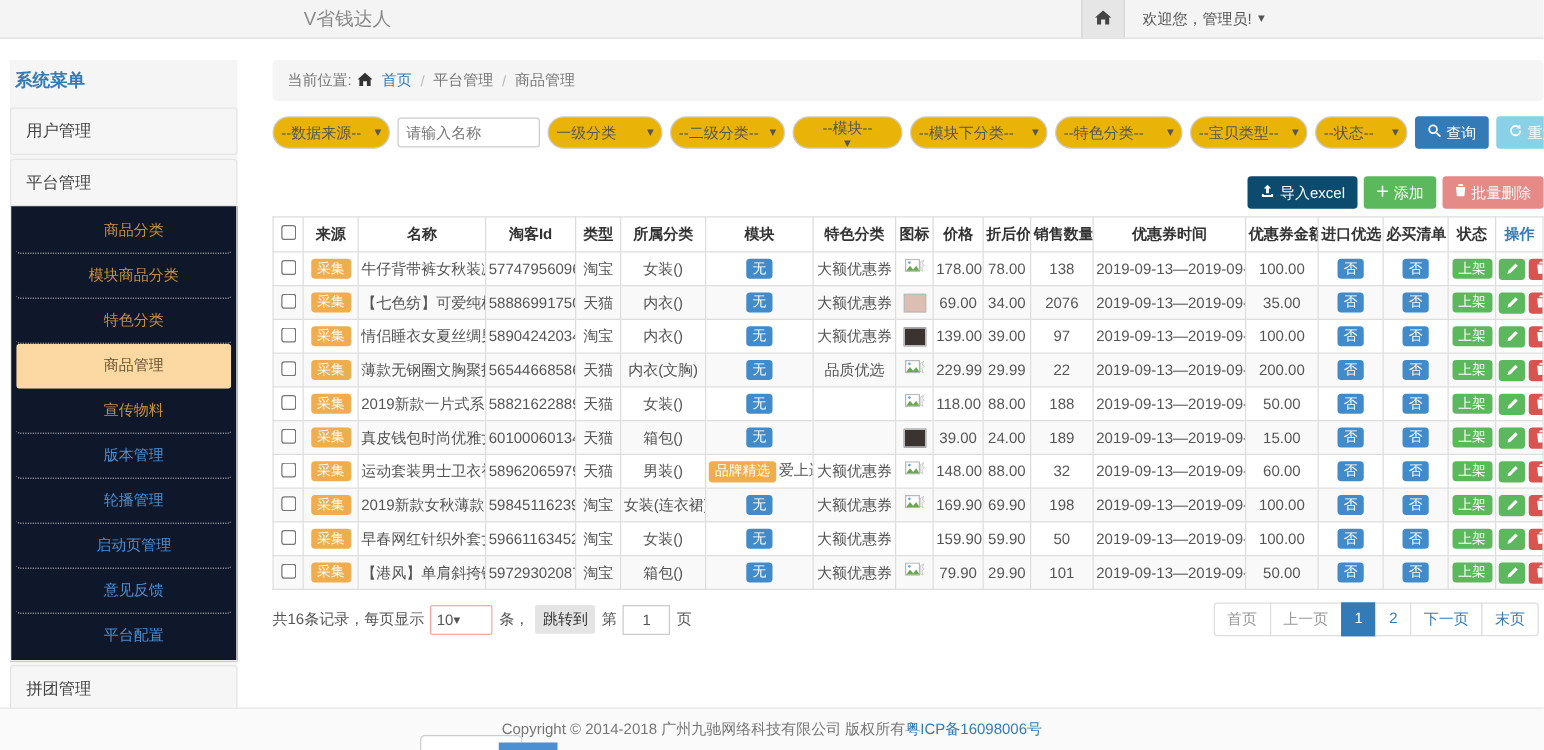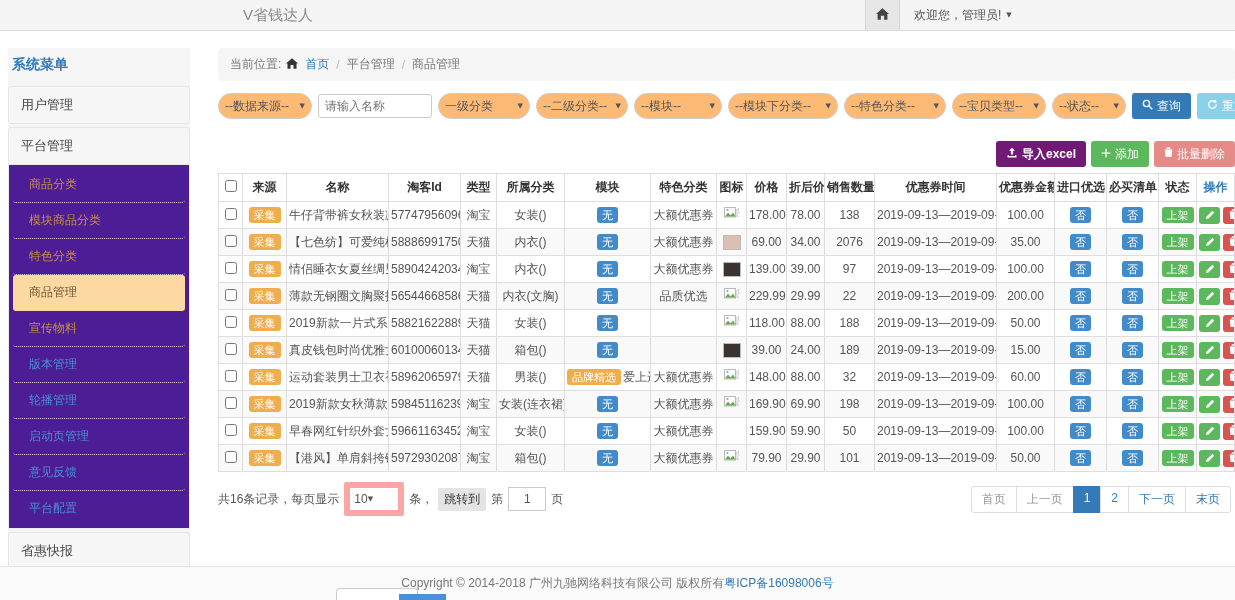--- a/index.html
+++ b/index.html
@@ -30,7 +30,7 @@
   .crumb-sep{color:#bbb;}
   
   .filters{display:flex;gap:6px;margin-top:12px;align-items:center;flex-wrap:nowrap;}
-  .sel{height:24px;border:1px solid #ccc;border-radius:13px;background:#fdba74;display:flex;align-items:center;justify-content:space-between;padding:0 6px;color:#555;cursor:pointer;flex:none;}
+  .sel{height:24px;border:1px solid #ccc;border-radius:13px;background:#eab308;display:flex;align-items:center;justify-content:space-between;padding:0 6px;color:#555;cursor:pointer;flex:none;}
   .txt-input{height:22px;border:1px solid #ccc;border-radius:3px;padding:0 6px;font-size:12px;color:#555;font-family:inherit;flex:none;}
   .btn{height:26px;border:none;border-radius:3px;color:#fff;display:inline-flex;align-items:center;gap:4px;padding:0 10px;cursor:pointer;font-size:12px;font-family:inherit;flex:none;}
   .btn-primary{background:#337ab7;}

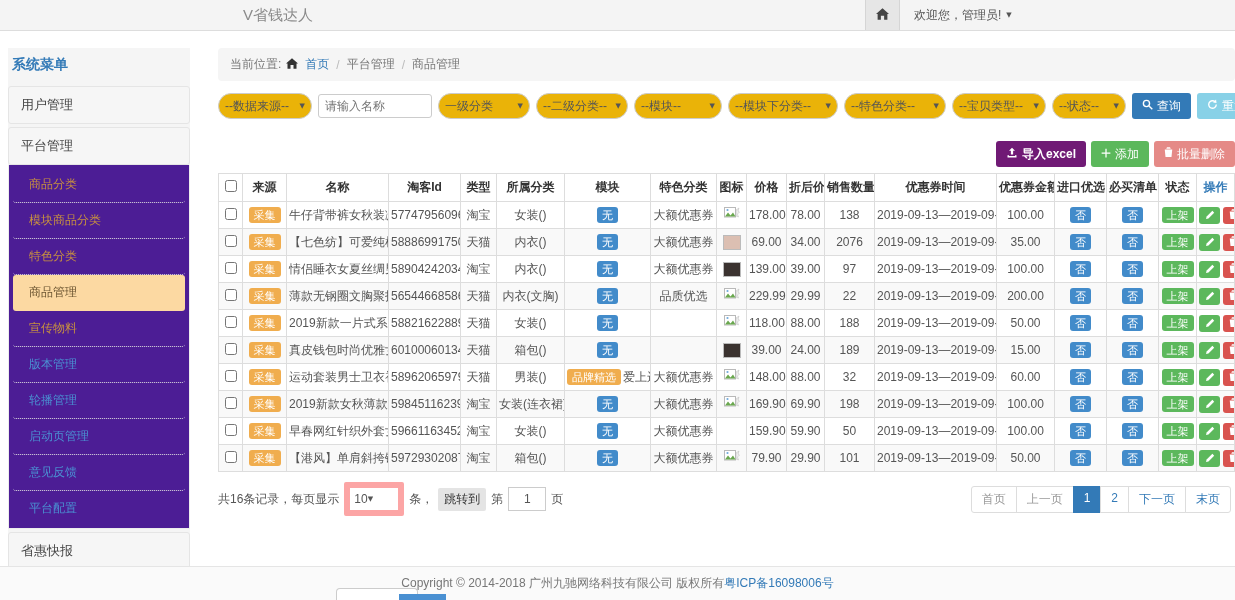--- a/index.html
+++ b/index.html
@@ -146,7 +146,7 @@
           <span>--二级分类--</span>
           <span class="caret">▼</span>
         </div>
-        <div class="sel" style="width: 74px;">
+        <div class="sel" style="width: 74px; flex-direction: column;">
           <span>--模块--</span>
           <span class="caret">▼</span>
         </div>

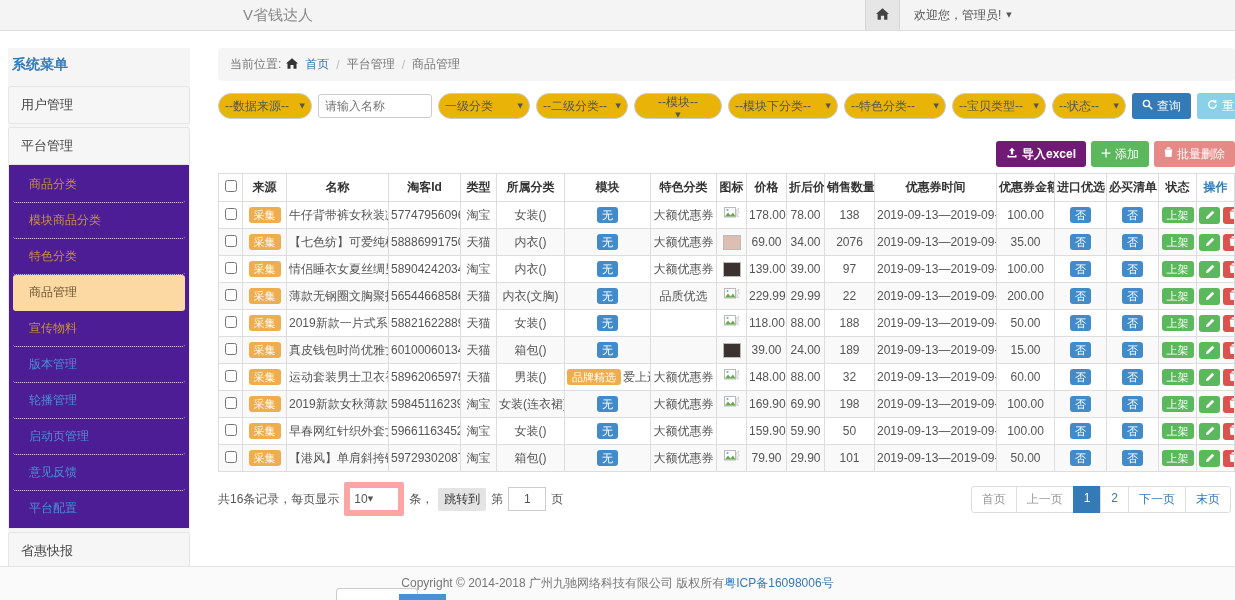--- a/index.html
+++ b/index.html
@@ -34,7 +34,7 @@
   .txt-input{height:22px;border:1px solid #ccc;border-radius:3px;padding:0 6px;font-size:12px;color:#555;font-family:inherit;flex:none;}
   .btn{height:26px;border:none;border-radius:3px;color:#fff;display:inline-flex;align-items:center;gap:4px;padding:0 10px;cursor:pointer;font-size:12px;font-family:inherit;flex:none;}
   .btn-primary{background:#337ab7;}
-  .btn-info{background:#701a75;font-weight:bold;}
+  .btn-info{background:#0c4a6e;}
   .btn-reset{background:#5bc0de;opacity:.72;}
   .btn-success{background:#5cb85c;}
   .btn-batch{background:#d9534f;opacity:.68;}

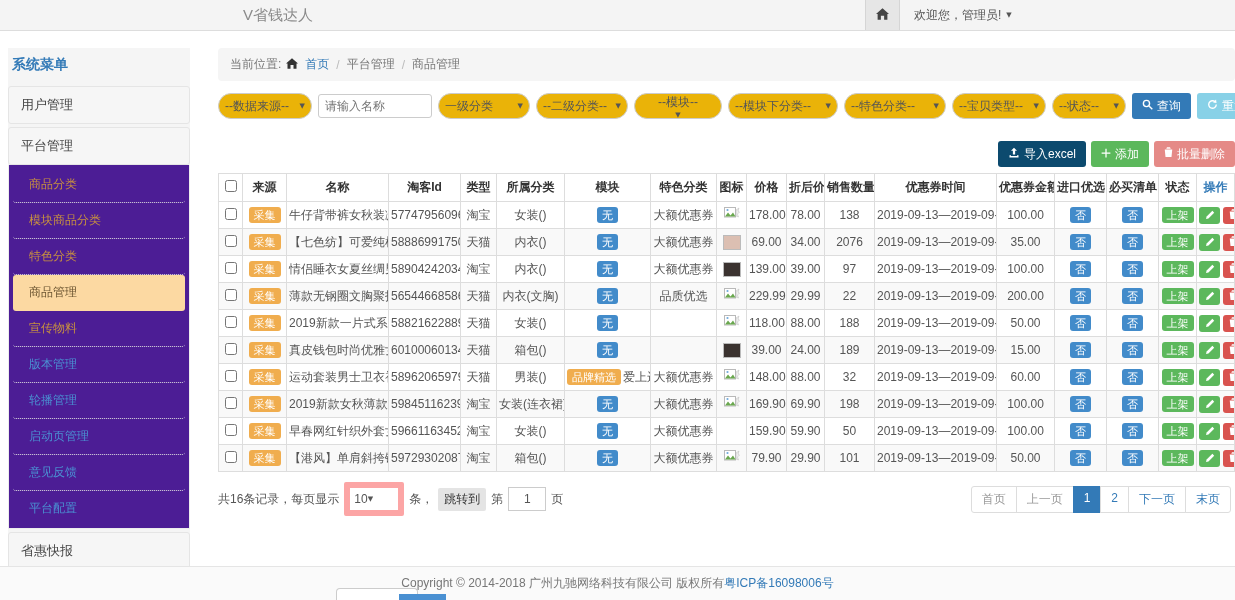--- a/index.html
+++ b/index.html
@@ -17,7 +17,7 @@
   .sidebar{width:182px;flex:none;background:#f5f5f5;padding-bottom:4px;}
   .side-title{color:#337ab7;font-weight:bold;font-size:14px;padding:8px 10px 12px 4px;}
   .menu-header{background:#f6f6f6;border:1px solid #e5e5e5;border-radius:3px;padding:9px 12px;color:#444;font-size:13px;margin-bottom:3px;cursor:pointer;}
-  .submenu{background:#4c1d95;border:1px solid #ededed;border-top:none;margin:-3px 0 3px 0;padding:2px 4px;}
+  .submenu{background:#0f172a;border:1px solid #ededed;border-top:none;margin:-3px 0 3px 0;padding:2px 4px;text-align:center;}
   .submenu-item{padding:9px 0 9px 16px;border-bottom:1px dotted #e2e2e2;cursor:pointer;border-radius:3px;}
   .submenu-item:last-child{border-bottom:none;}
   .c-orange{color:#c8913f;}

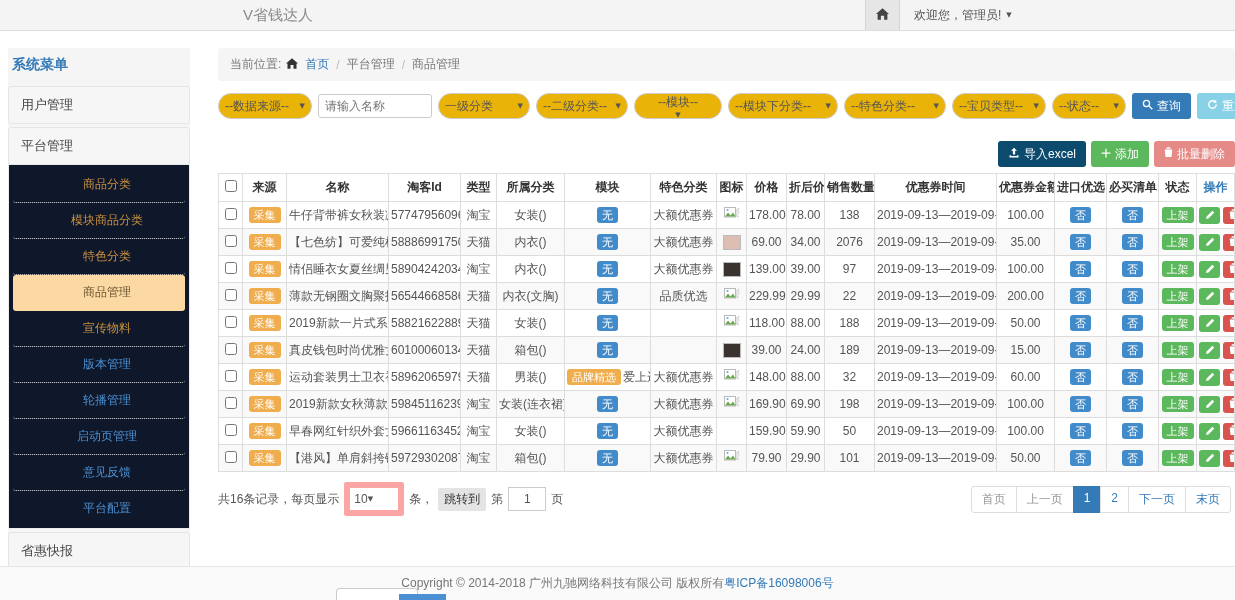--- a/index.html
+++ b/index.html
@@ -59,7 +59,7 @@
   
   .pagerow{display:flex;justify-content:space-between;margin-top:10px;align-items:center;color:#555;}
   .pageleft{display:flex;align-items:center;gap:5px;}
-  .mini-sel{height:22px;width:40px;border:6px solid #fca5a5;border-radius:2px;background:#fff;display:inline-flex;align-items:center;justify-content:flex-start;padding:0 4px;cursor:pointer;}
+  .mini-sel{height:22px;width:40px;border:1px solid #fca5a5;border-radius:2px;background:#fff;display:inline-flex;align-items:center;justify-content:flex-start;padding:0 4px;cursor:pointer;}
   .chip{background:#e4e4e4;color:#333;padding:3px 6px;border-radius:2px;cursor:pointer;}
   .jump-input{width:32px;height:20px;border:1px solid #ccc;text-align:center;font-size:12px;font-family:inherit;color:#555;}
   .pager{display:inline-flex;margin-right:4px;}

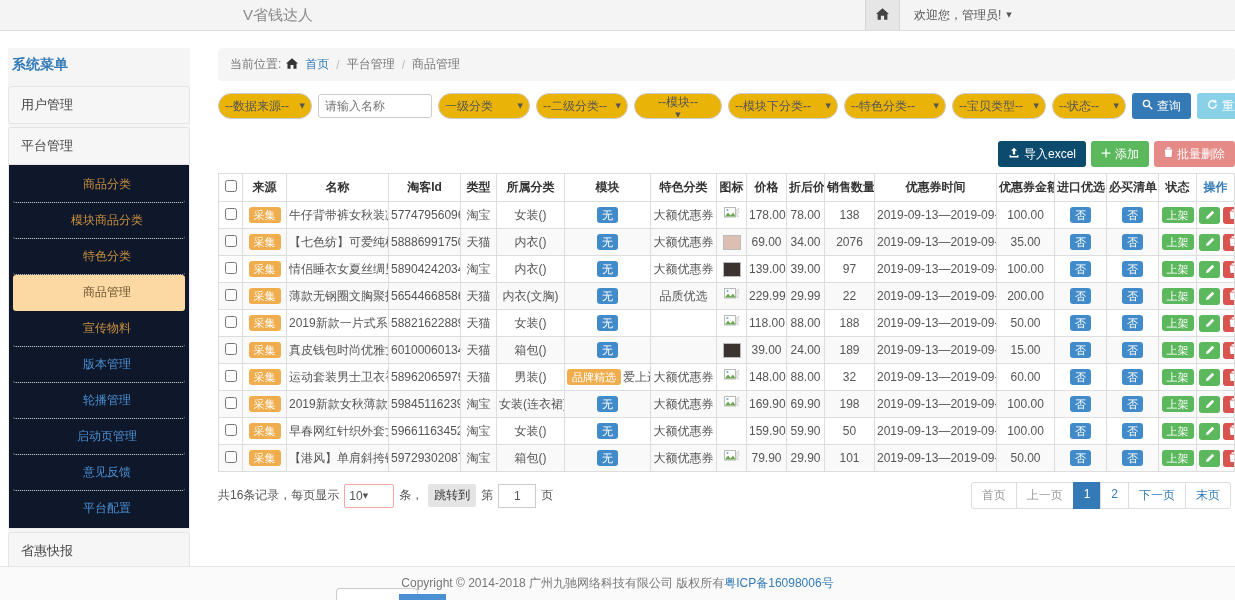--- a/index.html
+++ b/index.html
@@ -113,6 +113,7 @@
           <div class="submenu-item c-blue">意见反馈</div>
           <div class="submenu-item c-blue">平台配置</div>
         </div>
+        <div class="menu-header">拼团管理</div>
         <div class="menu-header">省惠快报</div>
       </div>
   </div>

